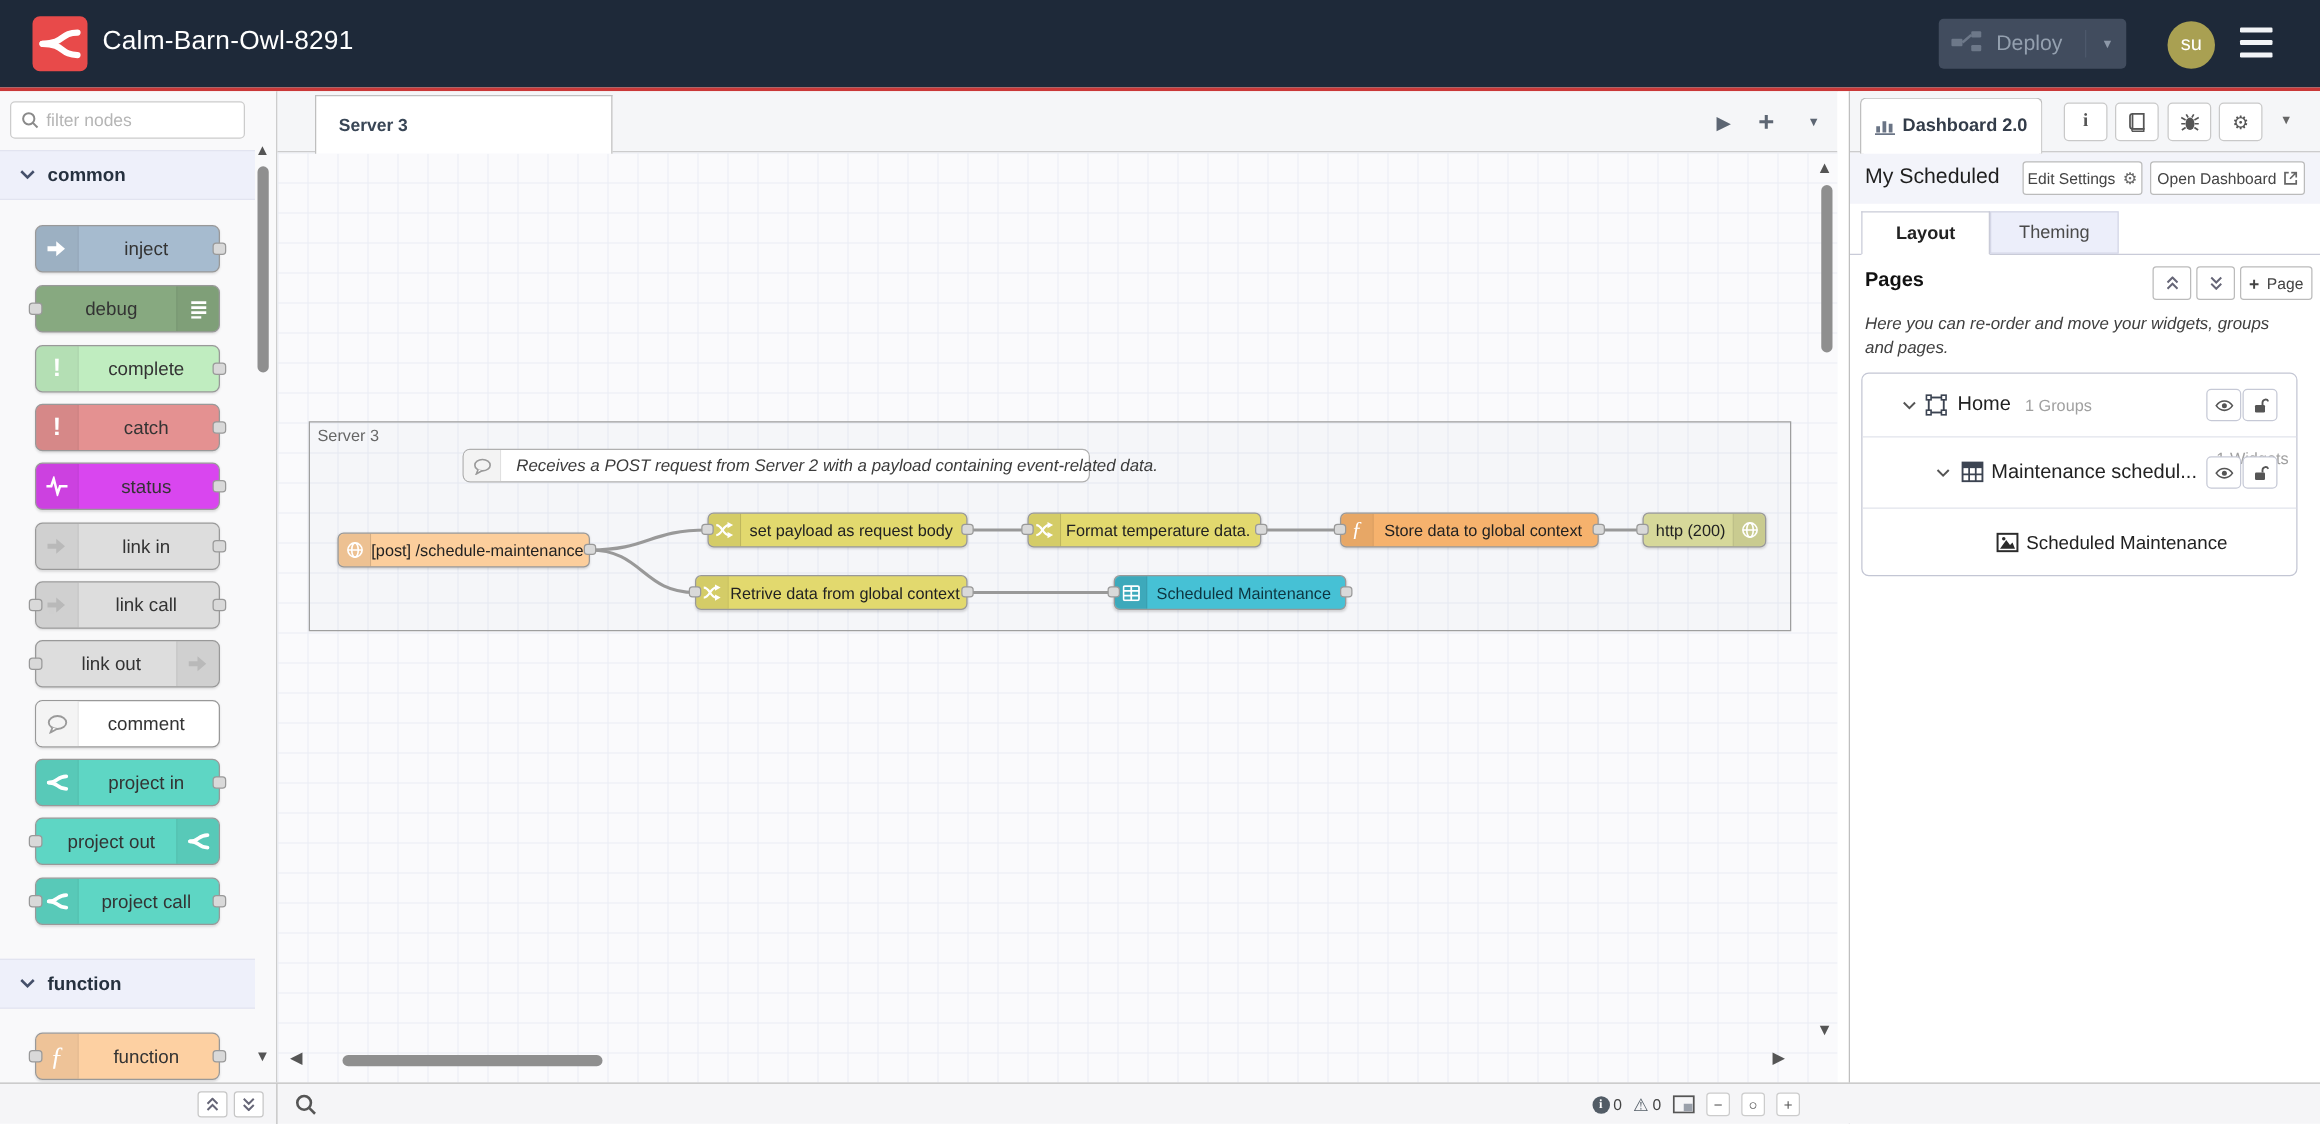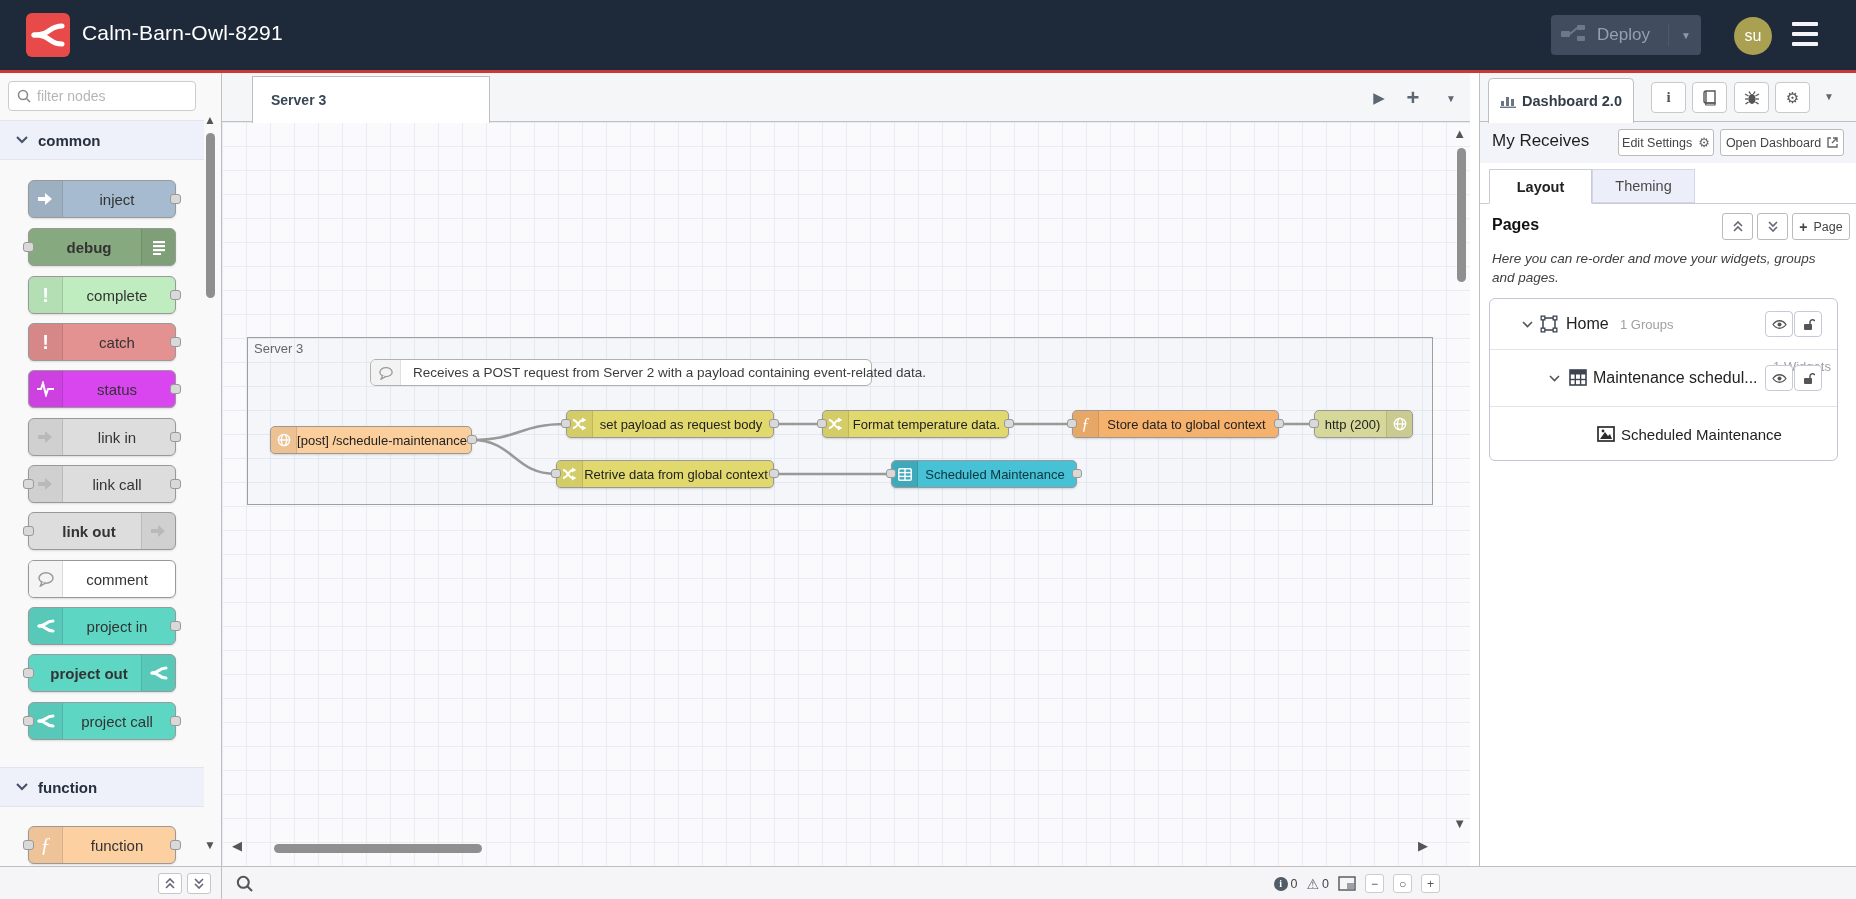--- a/index.html
+++ b/index.html
@@ -512,7 +512,7 @@
   </div>
 
   <div id="mydash-row">
-    <span id="mydash-label">My Receives</span>
+    <span id="mydash-label">My Scheduled</span>
     <div class="sb-btn" style="left:138px;top:7px;width:96px">
       <span>Edit Settings</span>
       <span style="font-size:13px;color:#666">⚙</span>

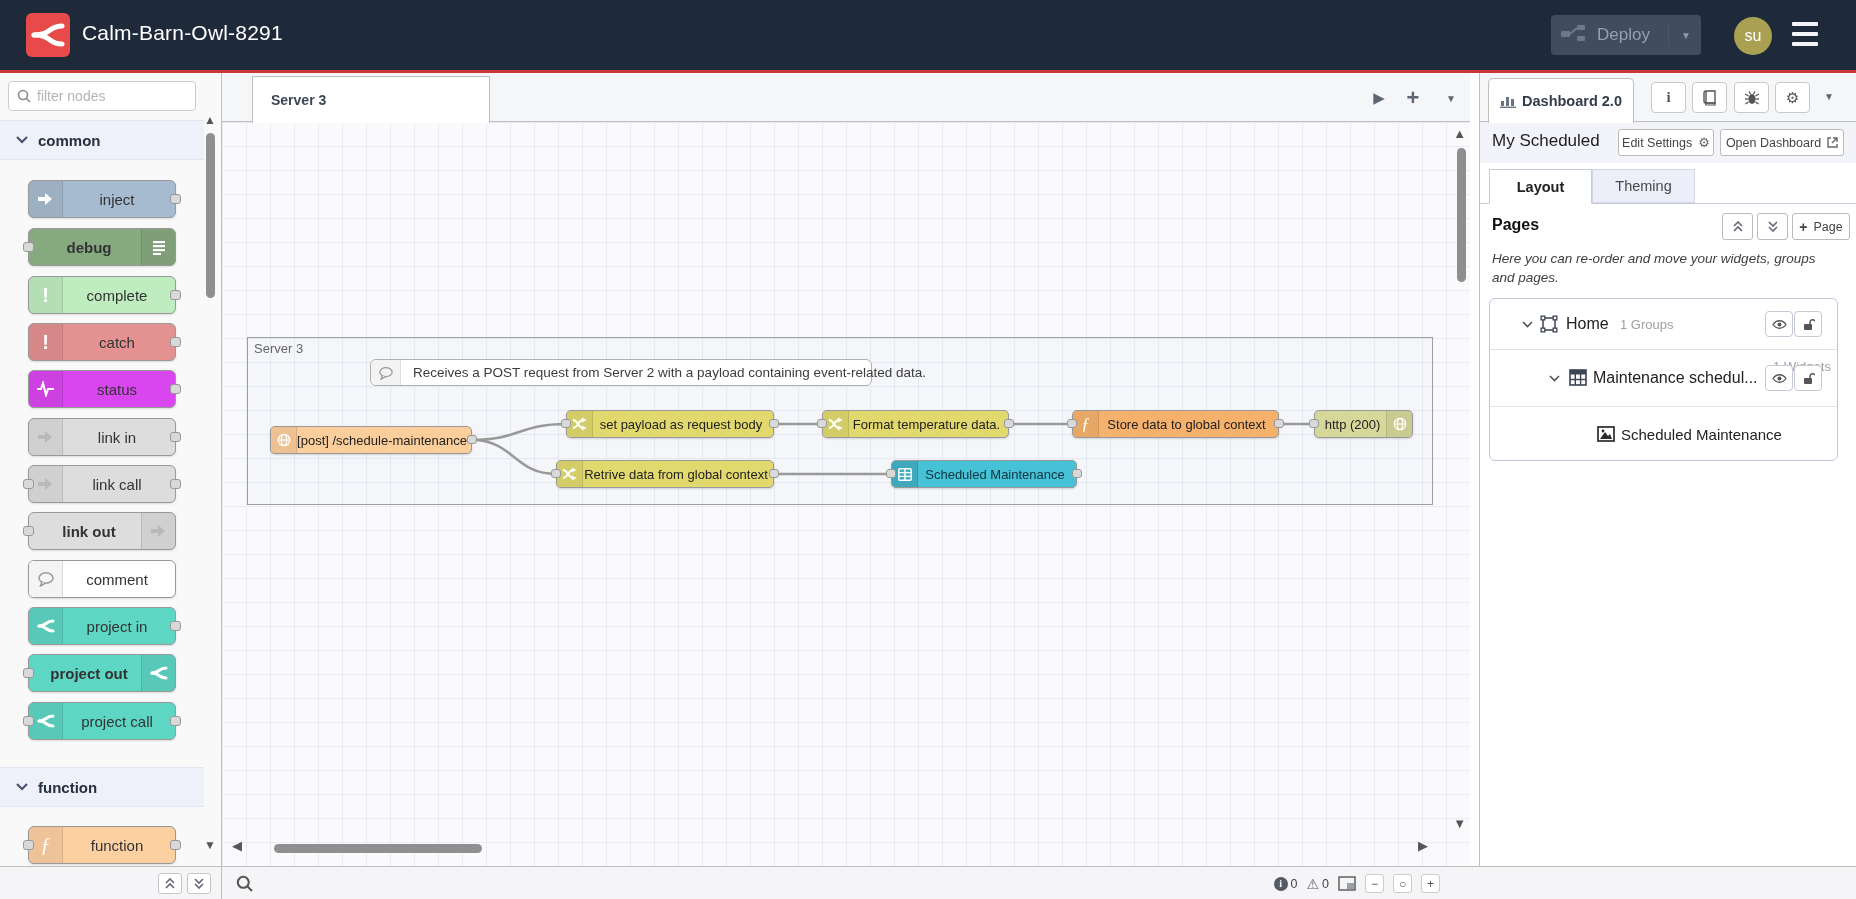--- a/index.html
+++ b/index.html
@@ -37,7 +37,7 @@
   .band.right { right:0; border-left:1px solid rgba(0,0,0,.1);  border-radius:0 5px 5px 0; }
   .pal-label { position:absolute; top:0; bottom:0; display:flex; align-items:center; justify-content:center; font-size:15px; color:#333; }
   .pal-label.after-icon  { left:34px; right:4px; }
-  .pal-label.before-icon { left:4px; right:30px;font-weight:bold; }
+  .pal-label.before-icon { left:4px; right:30px; }
   .port { position:absolute; width:11px; height:10px; background:#d9d9d9; border:1px solid #999; border-radius:3px; top:50%; margin-top:-5px; }
   .port.in  { left:-6px; }
   .port.out { right:-6px; }

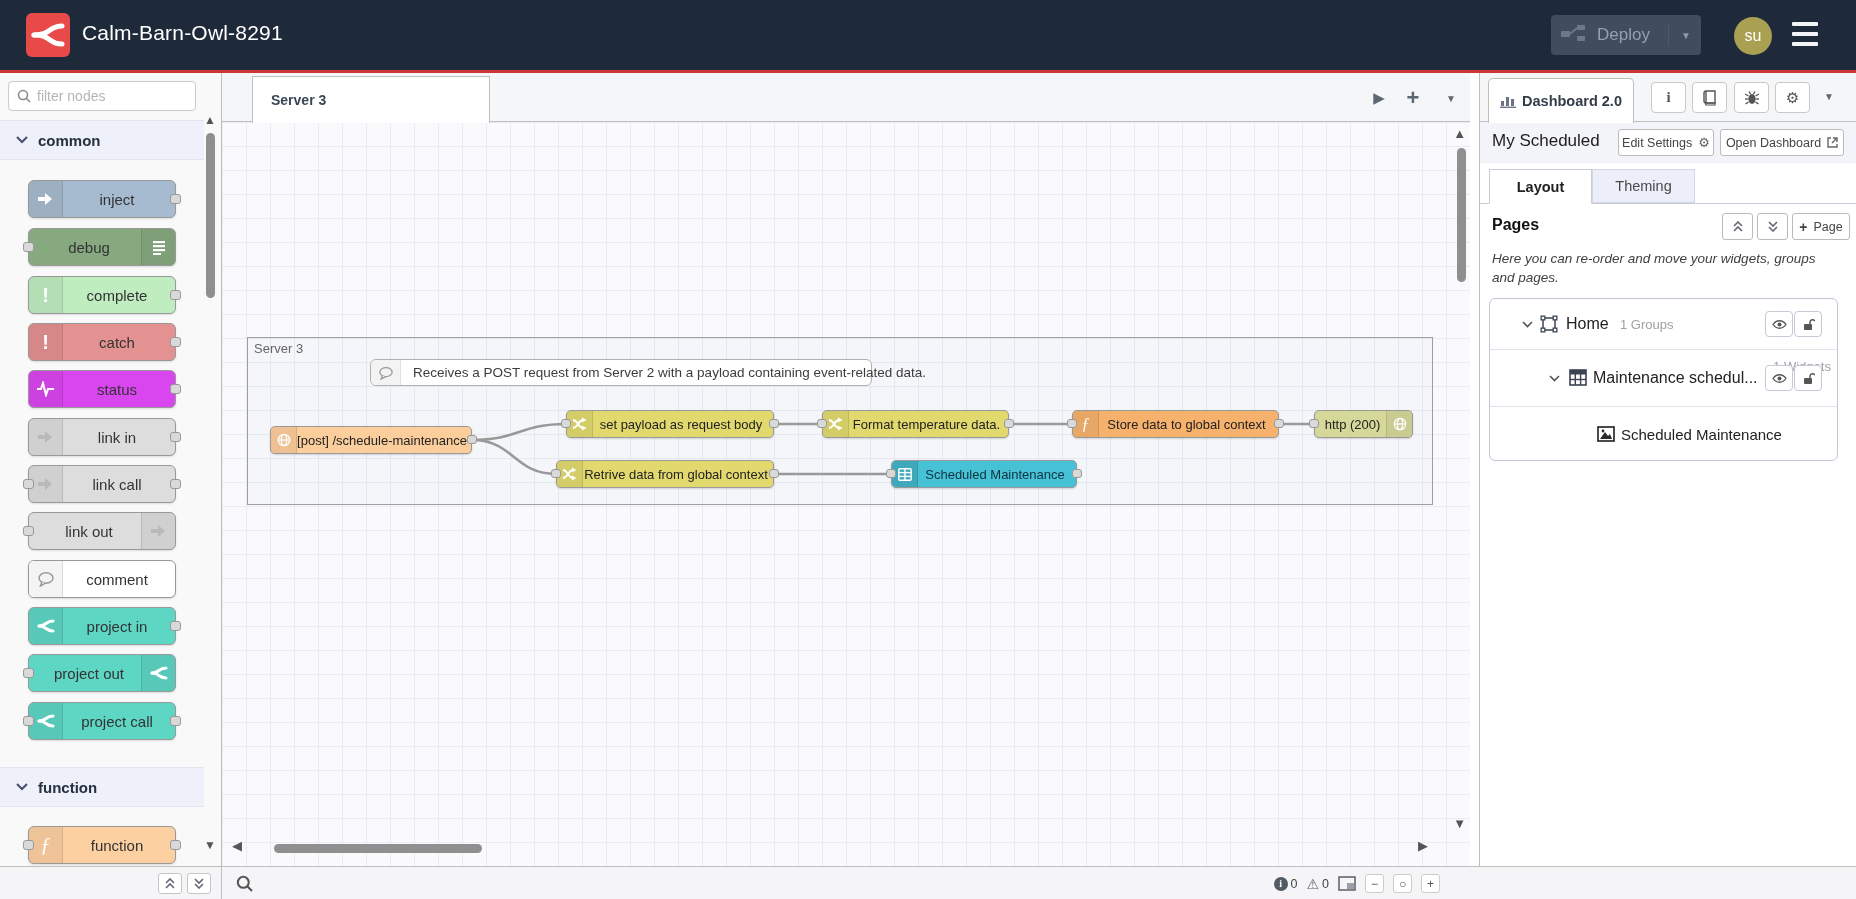--- a/index.html
+++ b/index.html
@@ -68,7 +68,7 @@
   #comment-node { position:absolute; left:148px; top:237px; width:502px; height:27px; background:#fff; border:1px solid #b0b0b0; border-radius:6px; }
   #comment-node .cband { position:absolute; left:0; top:0; bottom:0; width:30px; background:#f3f3f3; border-right:1px solid rgba(0,0,0,.08);
     border-radius:5px 0 0 5px; display:flex; align-items:center; justify-content:center; }
-  #comment-node .ctext { position:absolute; left:42px; top:0; bottom:0; display:flex; align-items:center; font-size:13.5px; color:#3c3c3c; white-space:nowrap; }
+  #comment-node .ctext { position:absolute; left:42px; top:0; bottom:0; display:flex; align-items:center; font-size:13.5px; font-style:italic; color:#3c3c3c; white-space:nowrap; }
   .scroll-arrow { position:absolute; color:#555; font-size:13px; }
   #h-scroll-thumb { position:absolute; left:52px; top:722px; width:208px; height:9px; background:#8f8f8f; border-radius:5px; }
   #v-scroll-thumb { position:absolute; right:4px; top:26px; width:9px; height:134px; background:#8f8f8f; border-radius:5px; }

